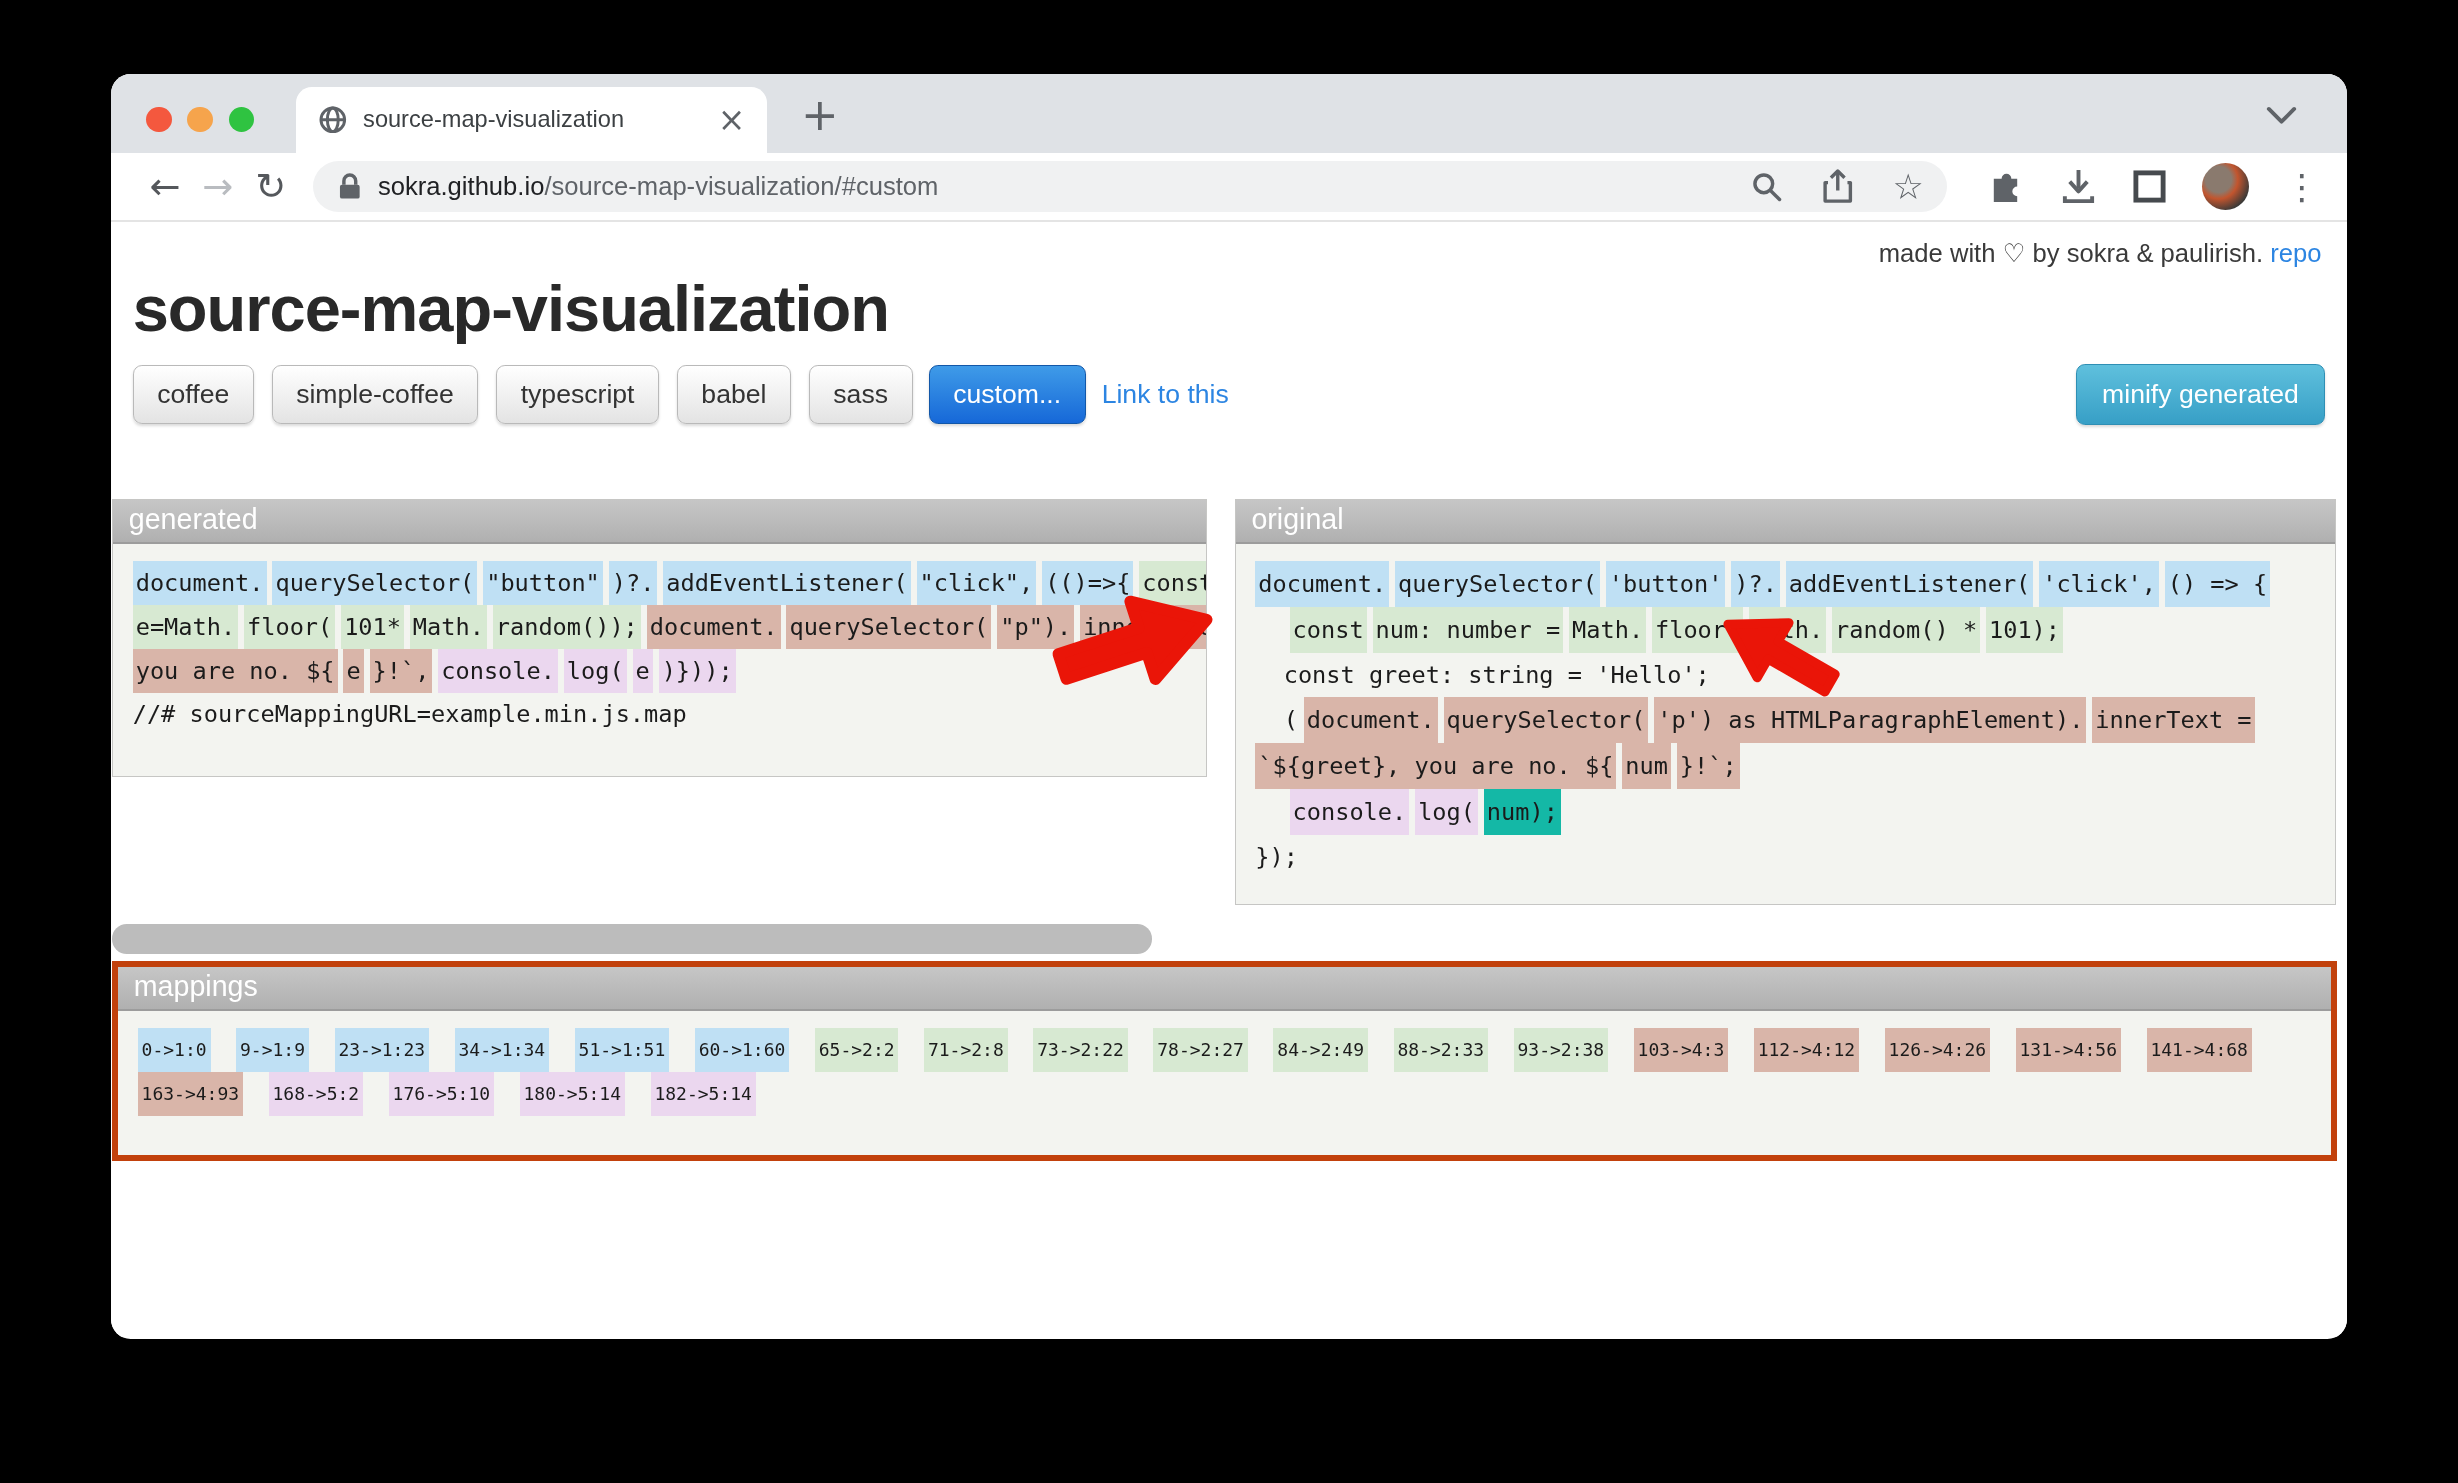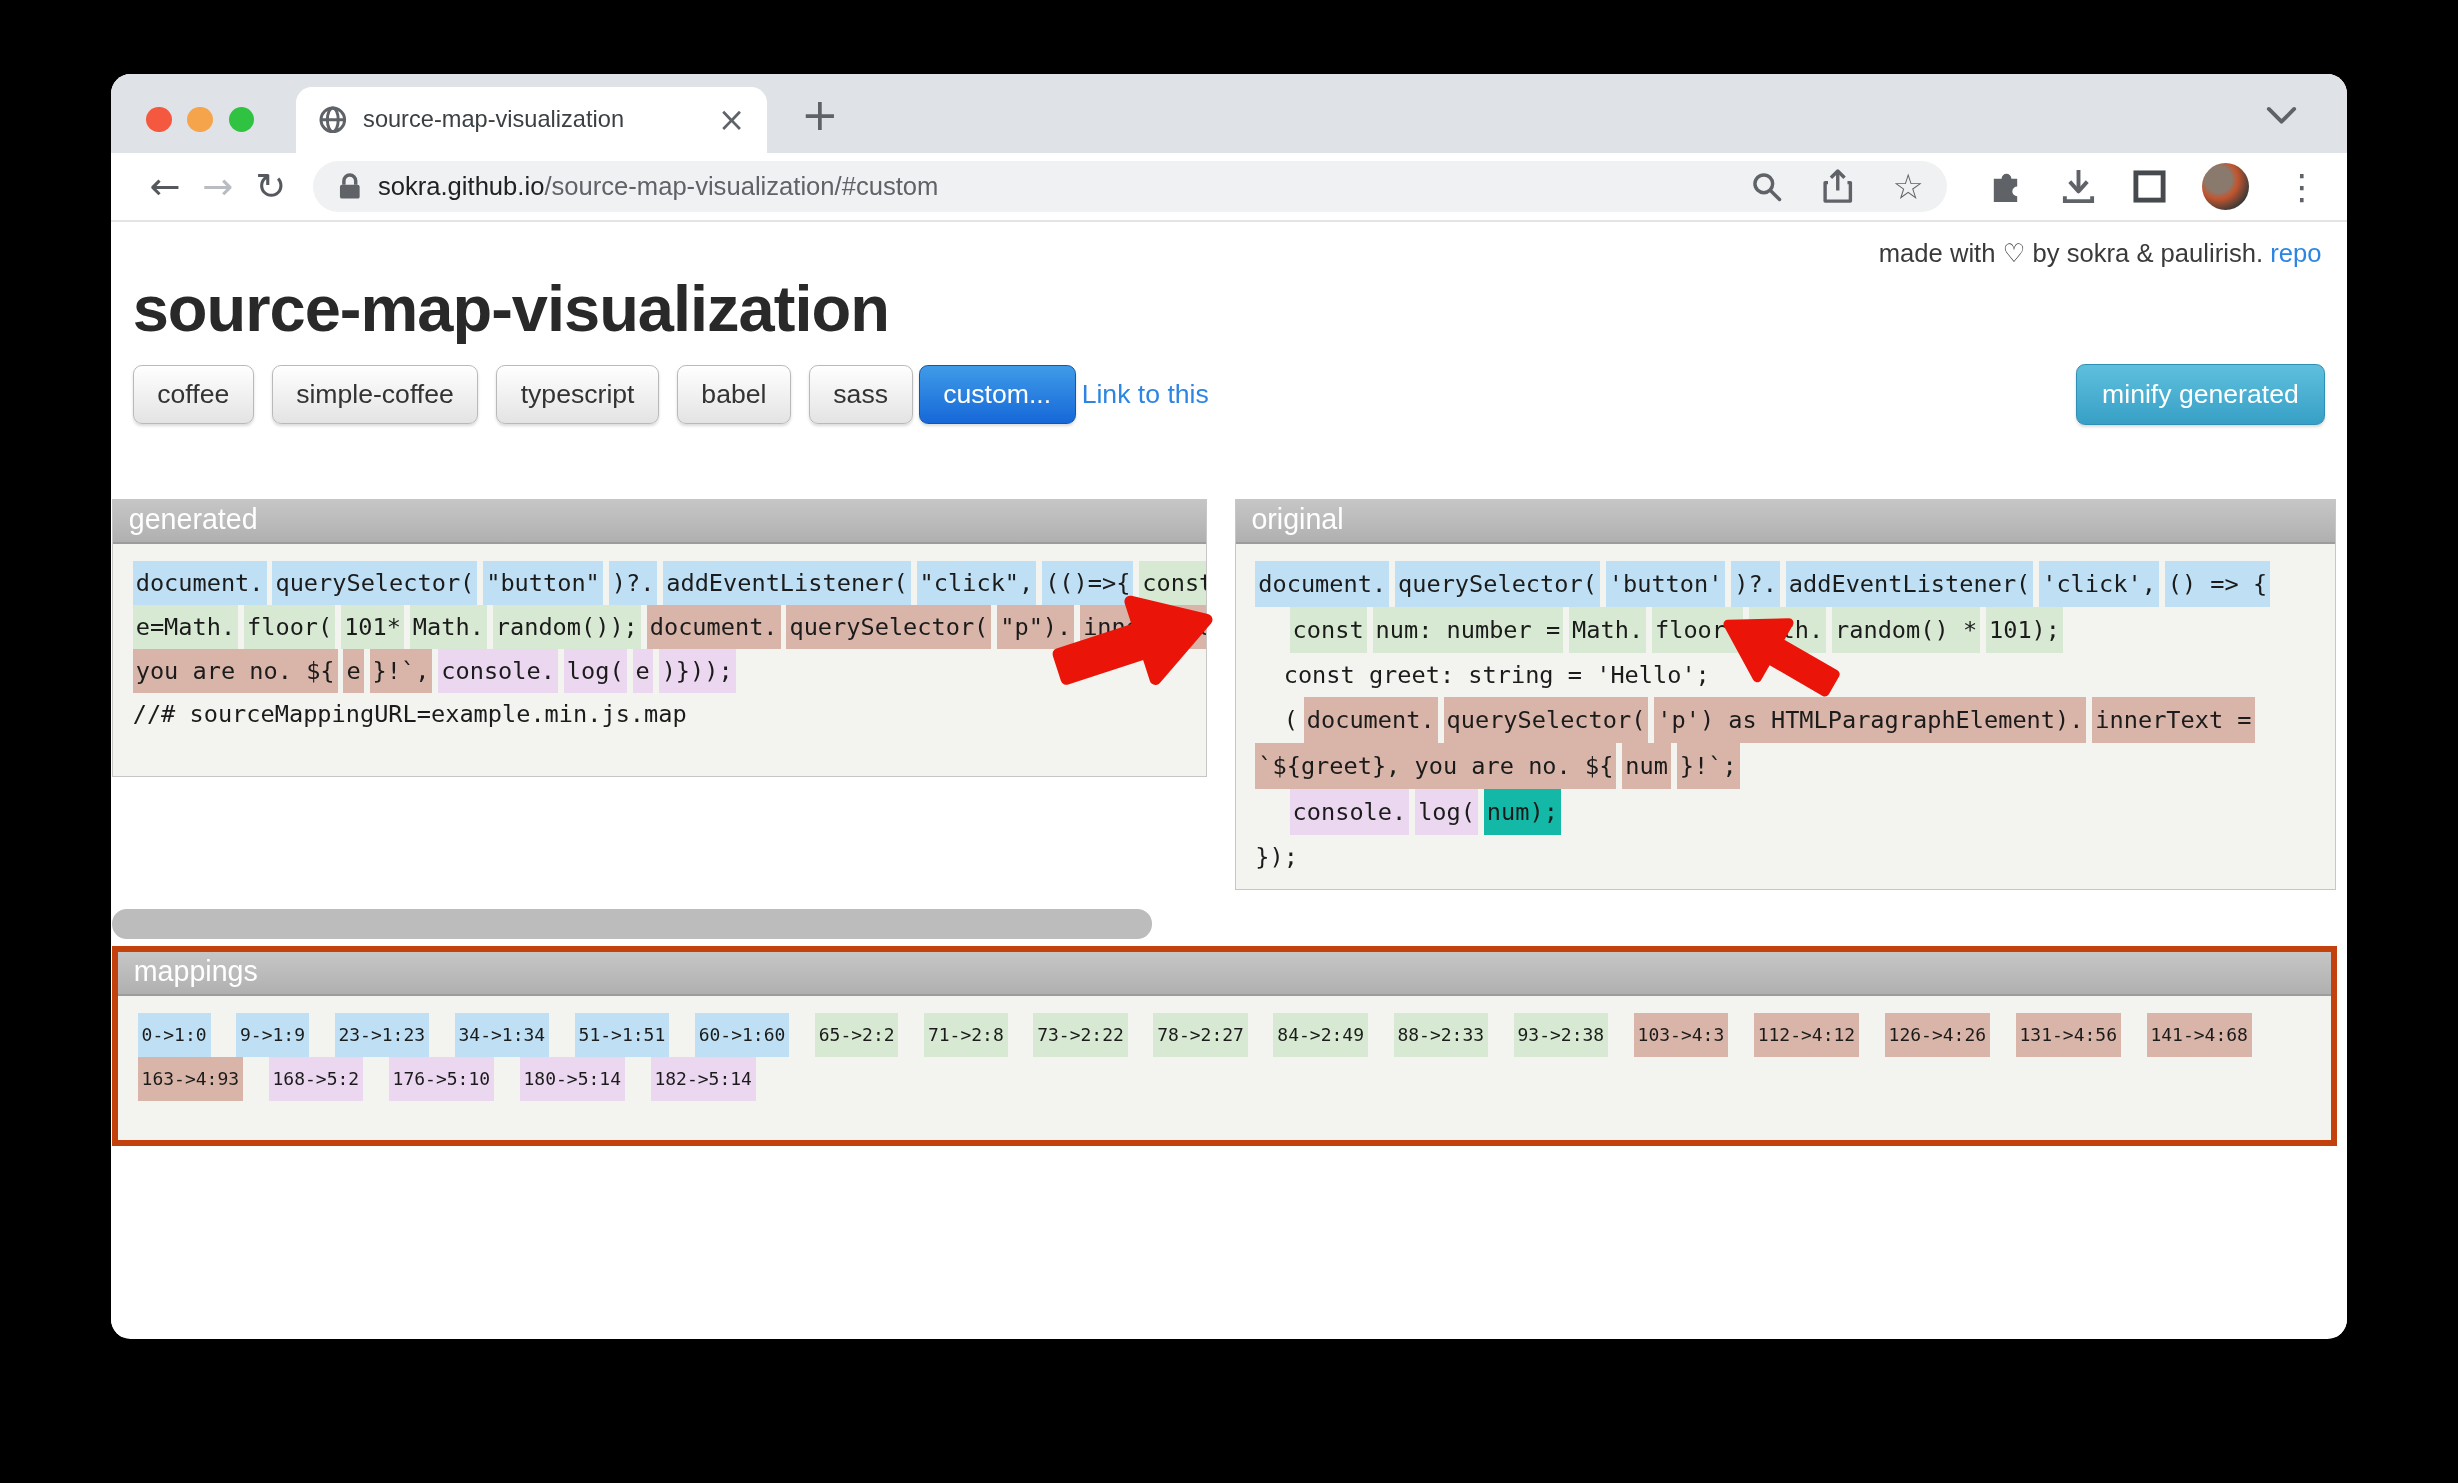--- a/index.html
+++ b/index.html
@@ -46,7 +46,7 @@
   .credit a, .linkto { color:#2c85e2; text-decoration:none; cursor:pointer; }
   h1.pagetitle { margin:7.9px 0 0 21.7px; font-size:65px; line-height:1; color:#292929; letter-spacing:-1px; }
 
-  .btnrow { display:flex; align-items:center; gap:6px; margin:23.6px 21.7px 0 21.7px; }
+  .btnrow { display:flex; align-items:center; gap:16px; margin:23.6px 21.7px 0 21.7px; }
   .examples { display:flex; gap:17.7px; }
   .btn { font-size:26.6px; color:#333; background:linear-gradient(#ffffff,#e3e3e3);
          border:1px solid #b9b9b9; border-radius:8.9px; padding:12.8px 23.6px;

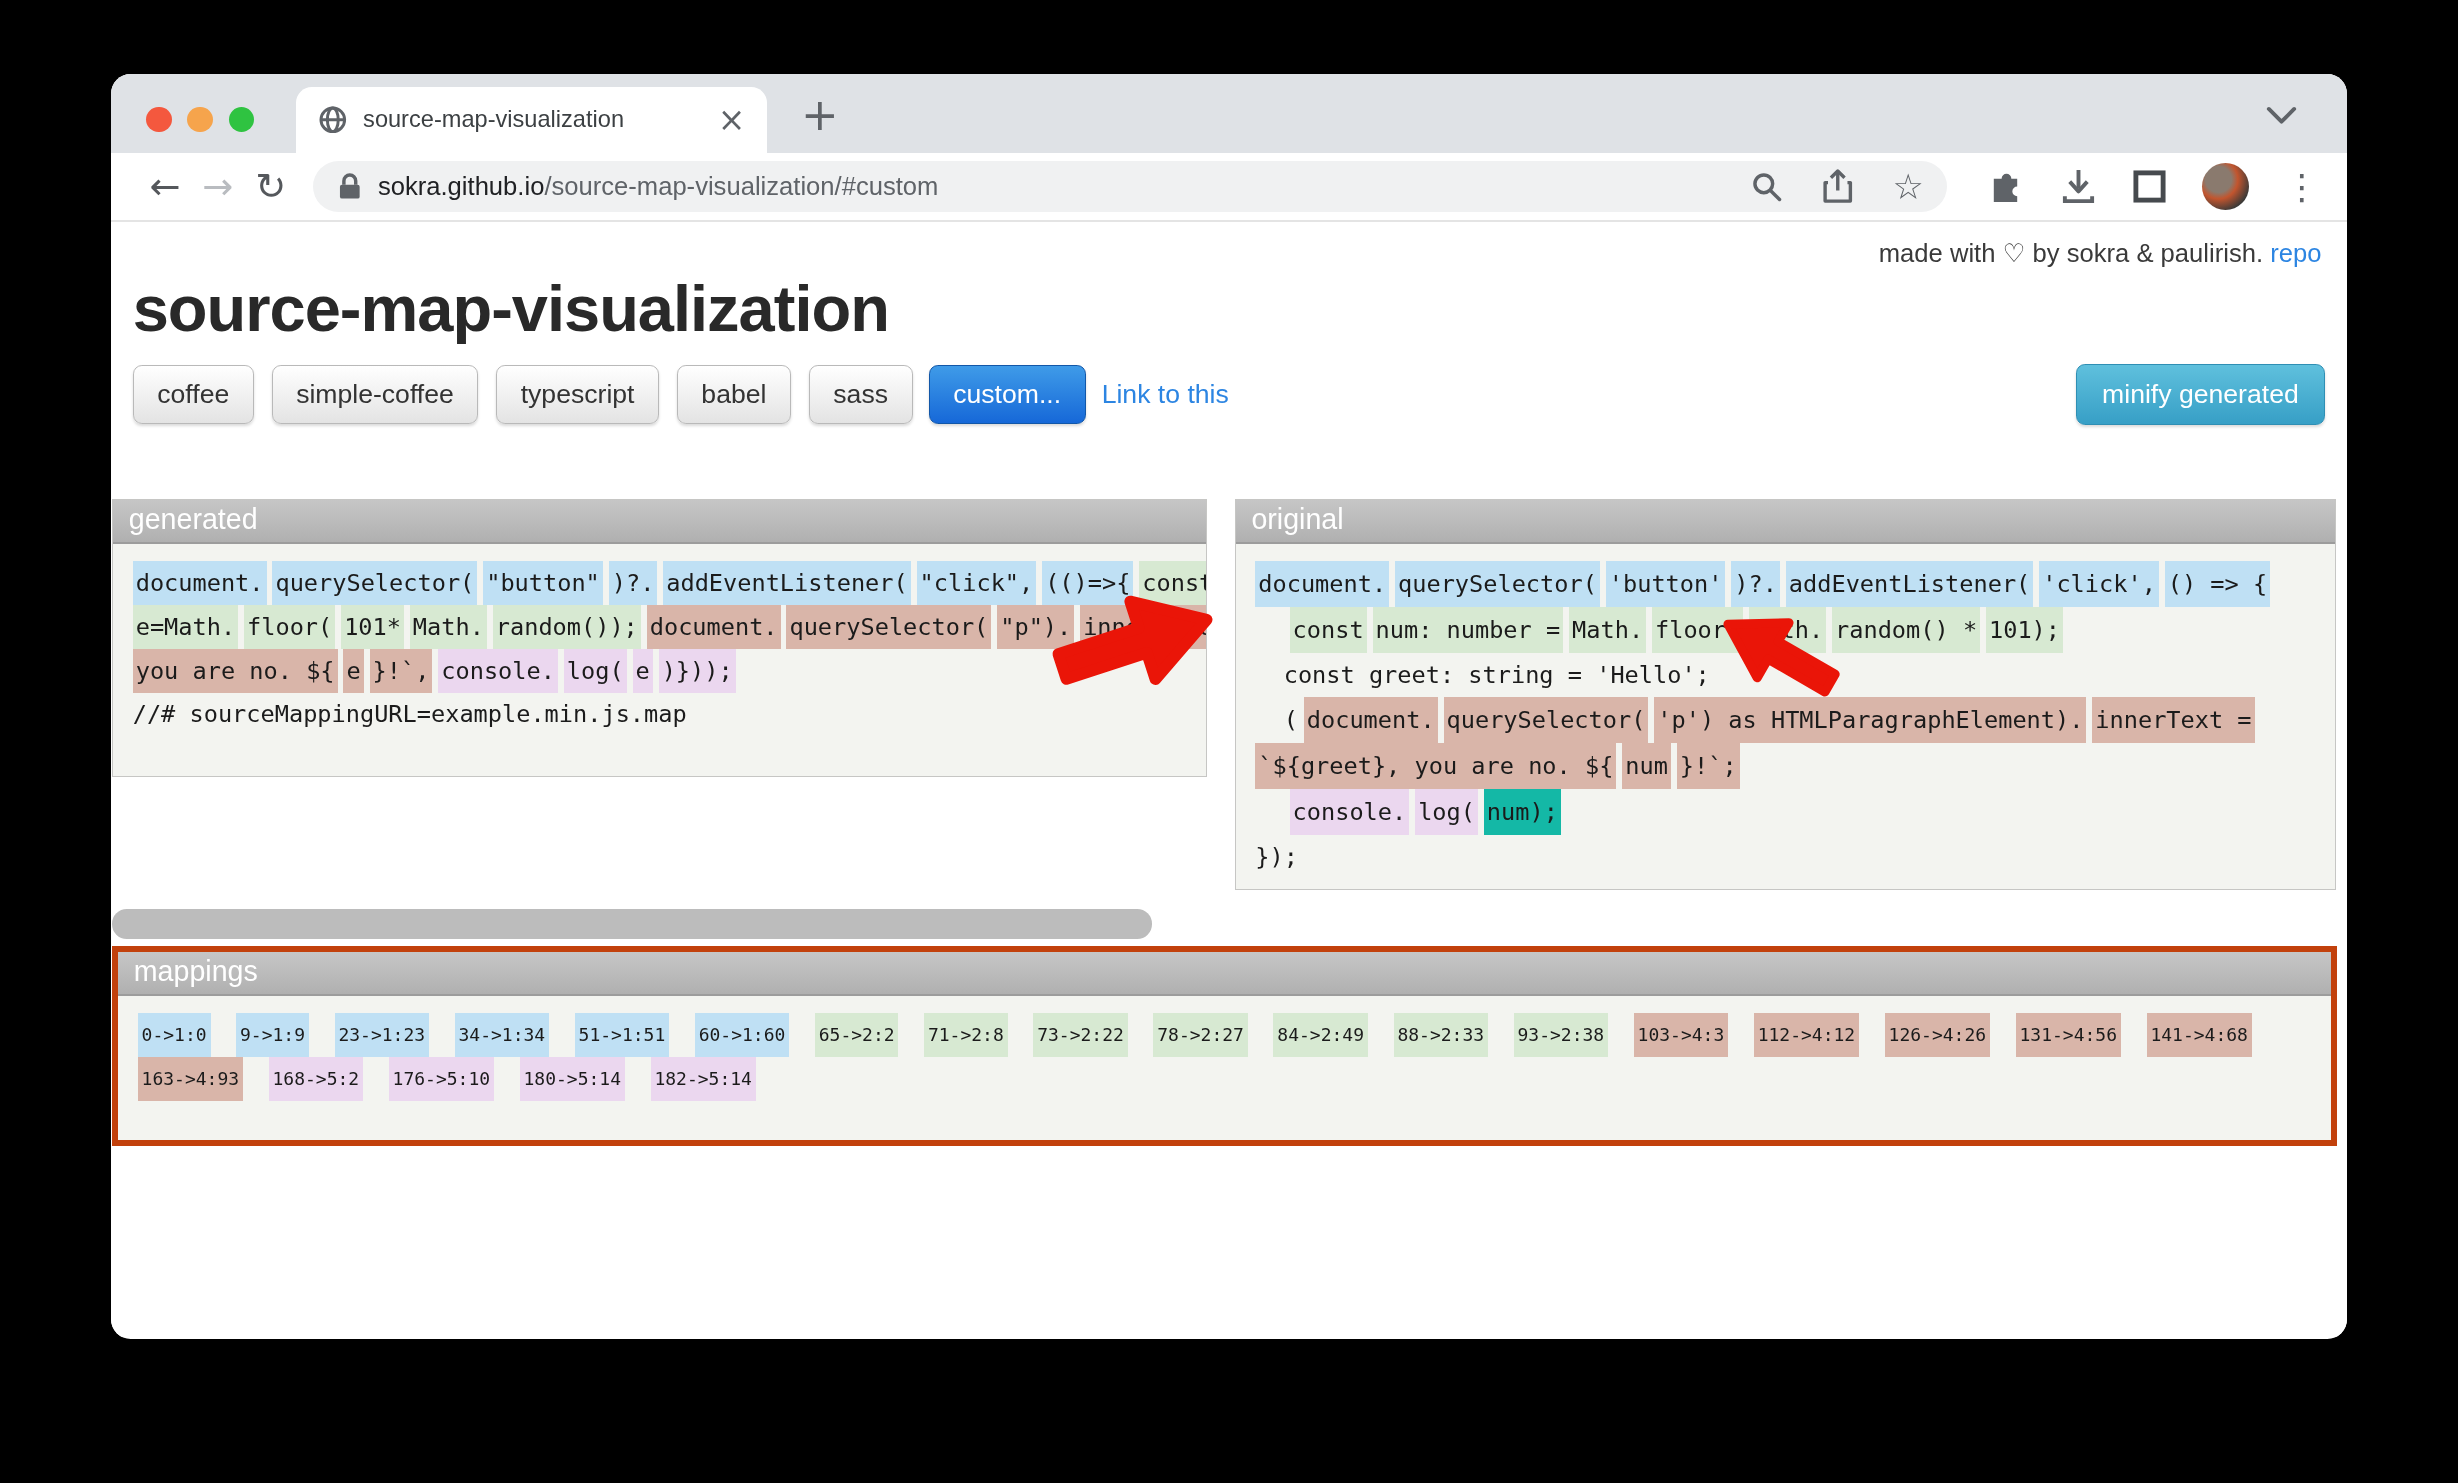--- a/index.html
+++ b/index.html
@@ -64,7 +64,7 @@
            padding:3px 0 5.9px 15.8px; border-bottom:2px solid #9c9c9c; }
   .pbody { padding:17.7px 19.7px 39px; font-family:"DejaVu Sans Mono",monospace; font-size:23.6px; color:#1b1b1b; overflow:hidden; }
   .generated .pbody { min-height:192px; line-height:42px; padding-bottom:41px; }
-  .original  .pbody { min-height:320px; line-height:44px; padding-bottom:10px; }
+  .original  .pbody { min-height:320px; line-height:44px; padding-bottom:25px; }
   .codeline { white-space:nowrap; }
   .seg { display:inline-block; white-space:pre; margin-right:5.9px; }
   .seg.hl { padding:1px 3px; }

